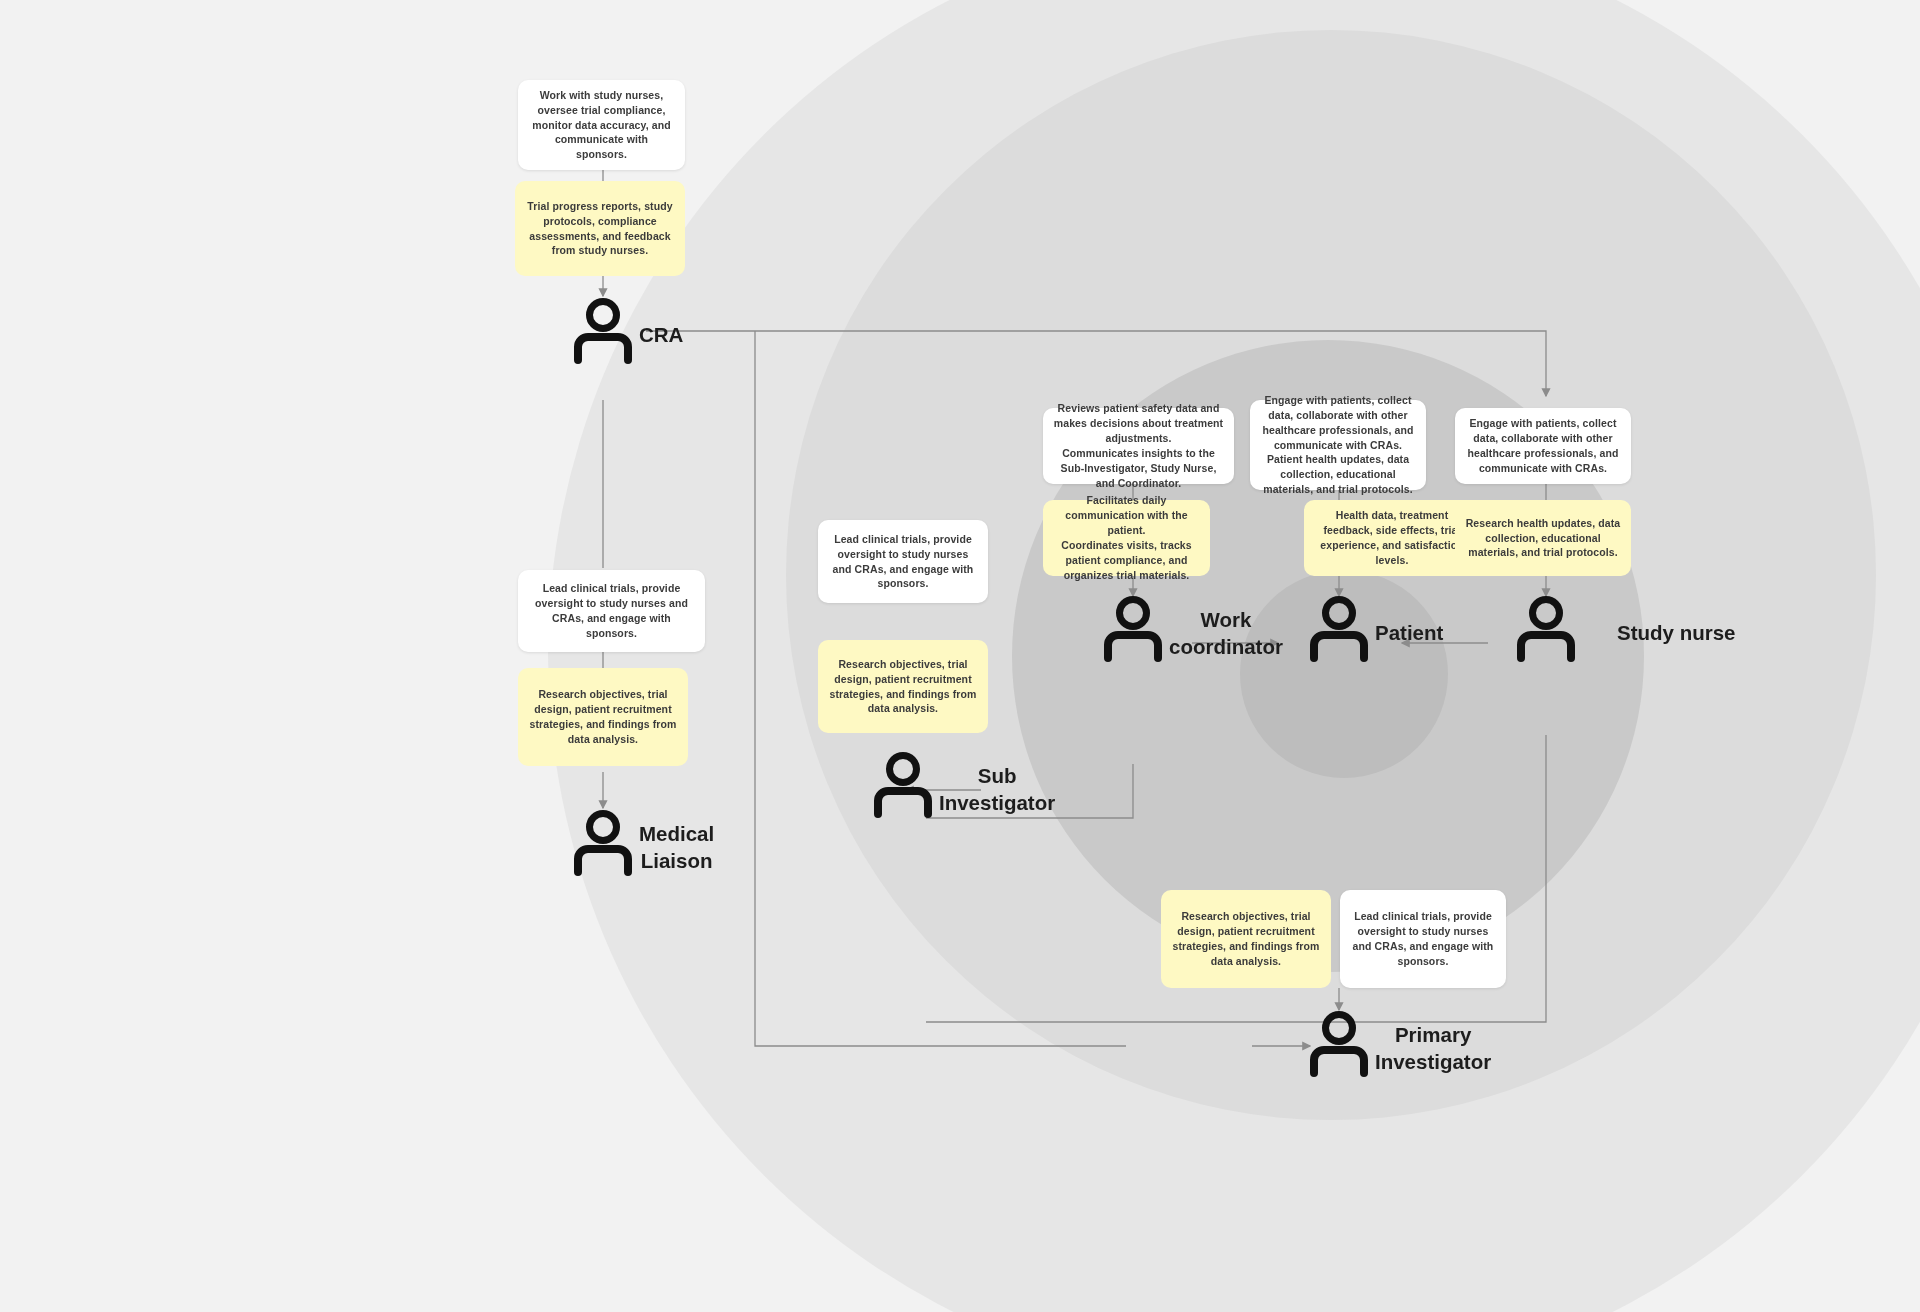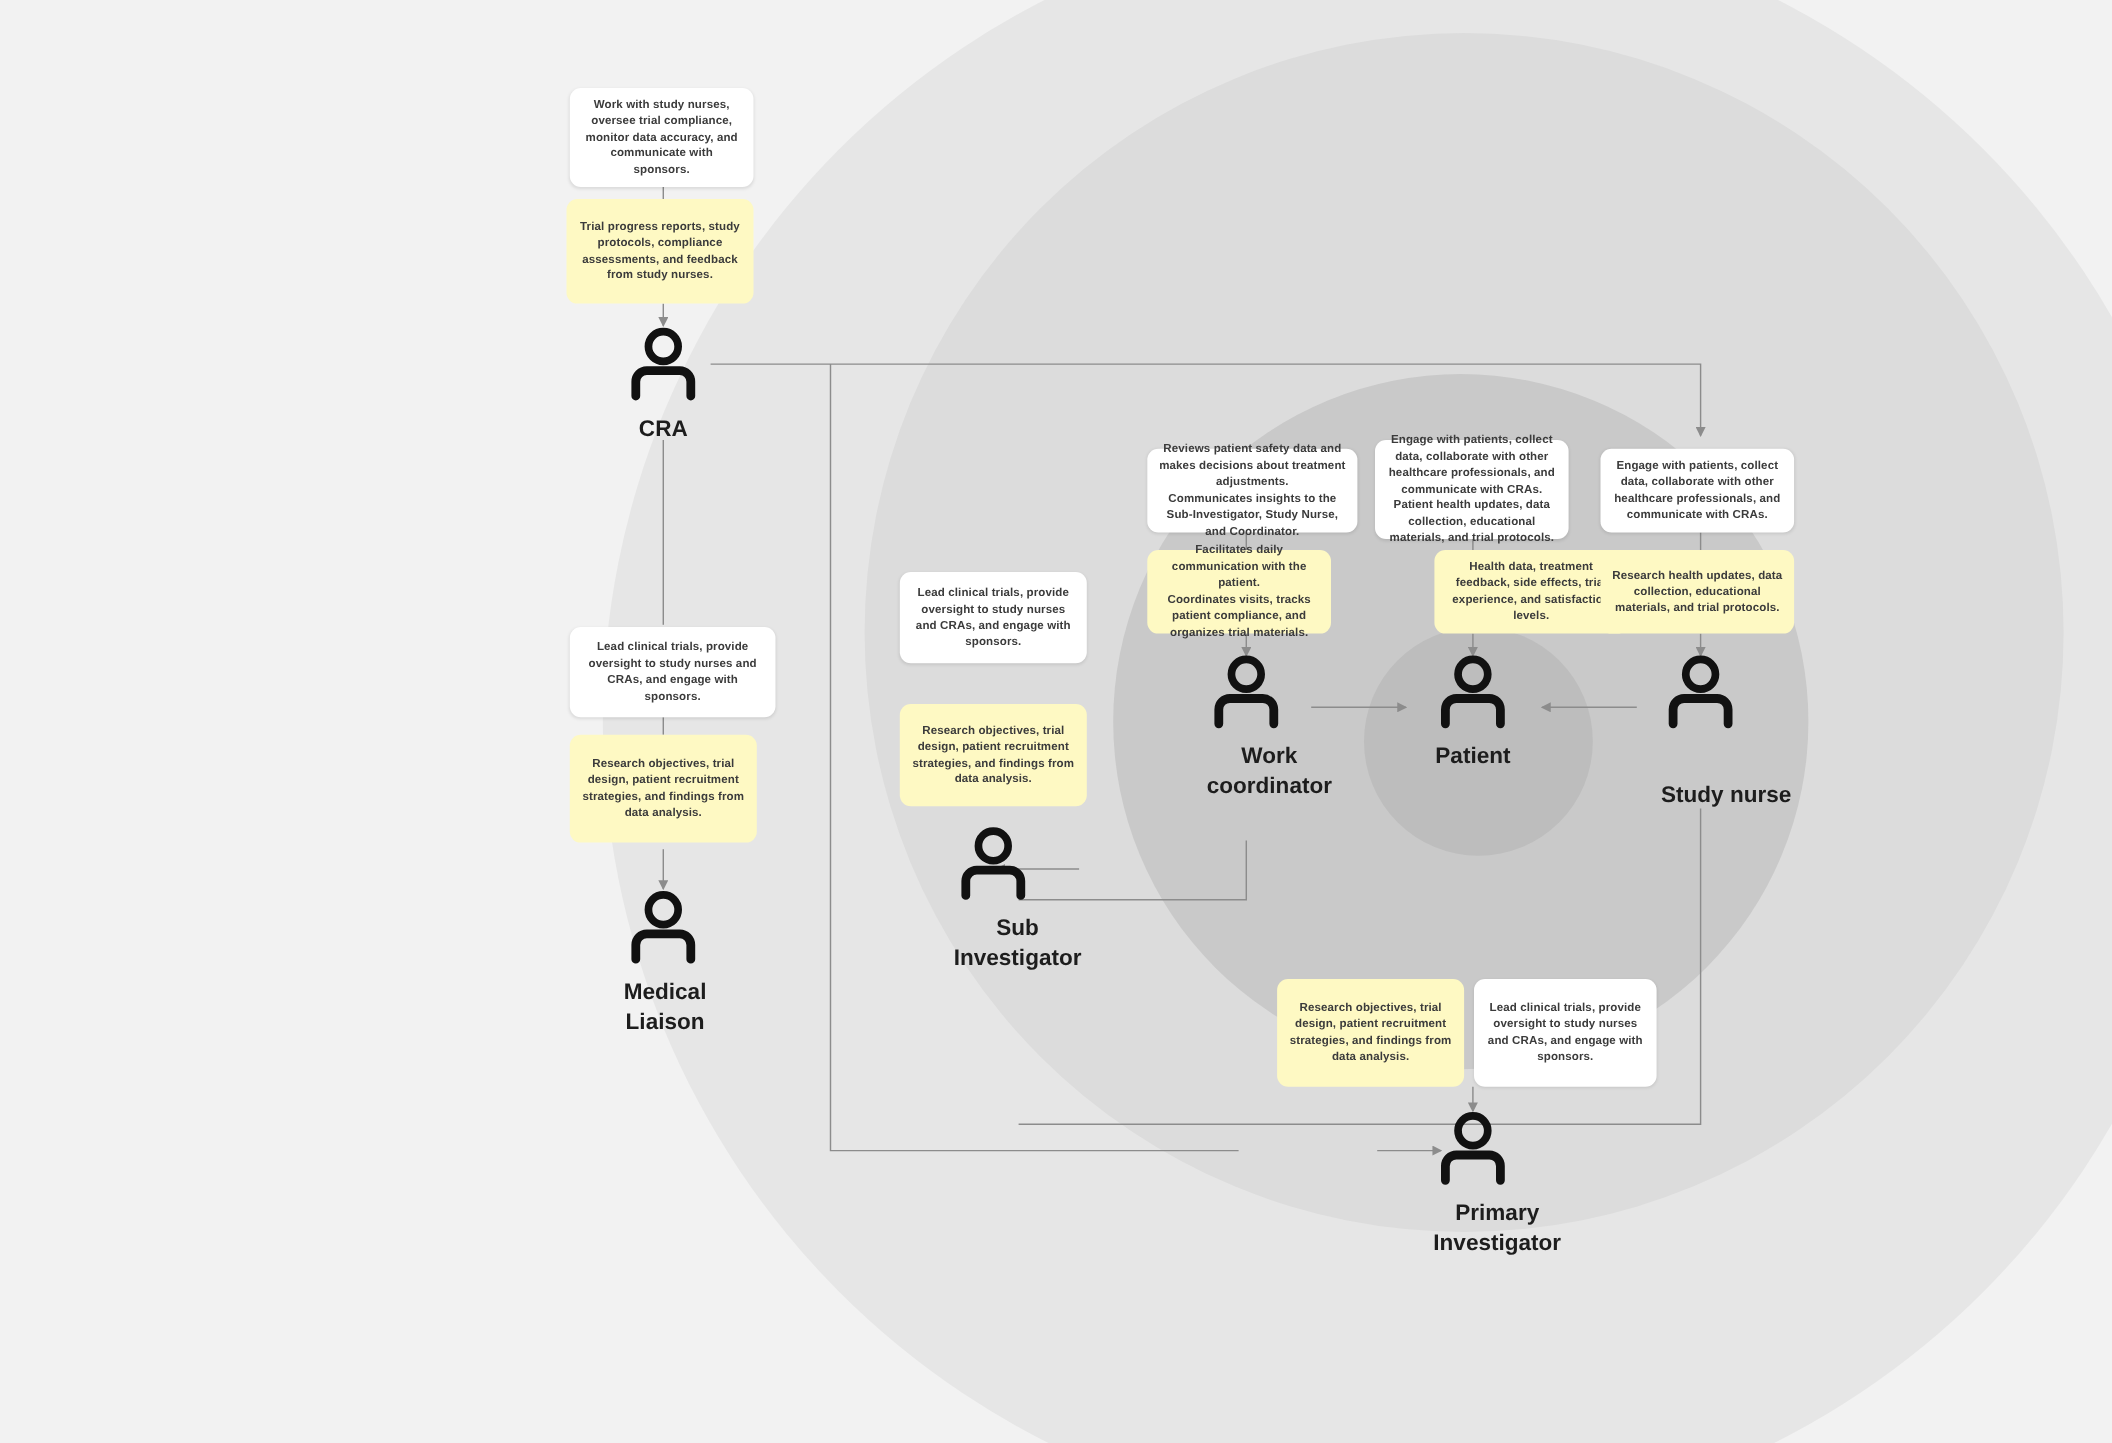--- a/index.html
+++ b/index.html
@@ -57,7 +57,7 @@
   .card span{display:block;white-space:pre-line;}
 
   
-  .actor{position:absolute;display:flex;flex-direction:column;}
+  .actor{position:absolute;display:flex;align-items:center;}
   .actor .glyph{width:72px;height:72px;}
   .actor .label{
     margin-top:10px;

